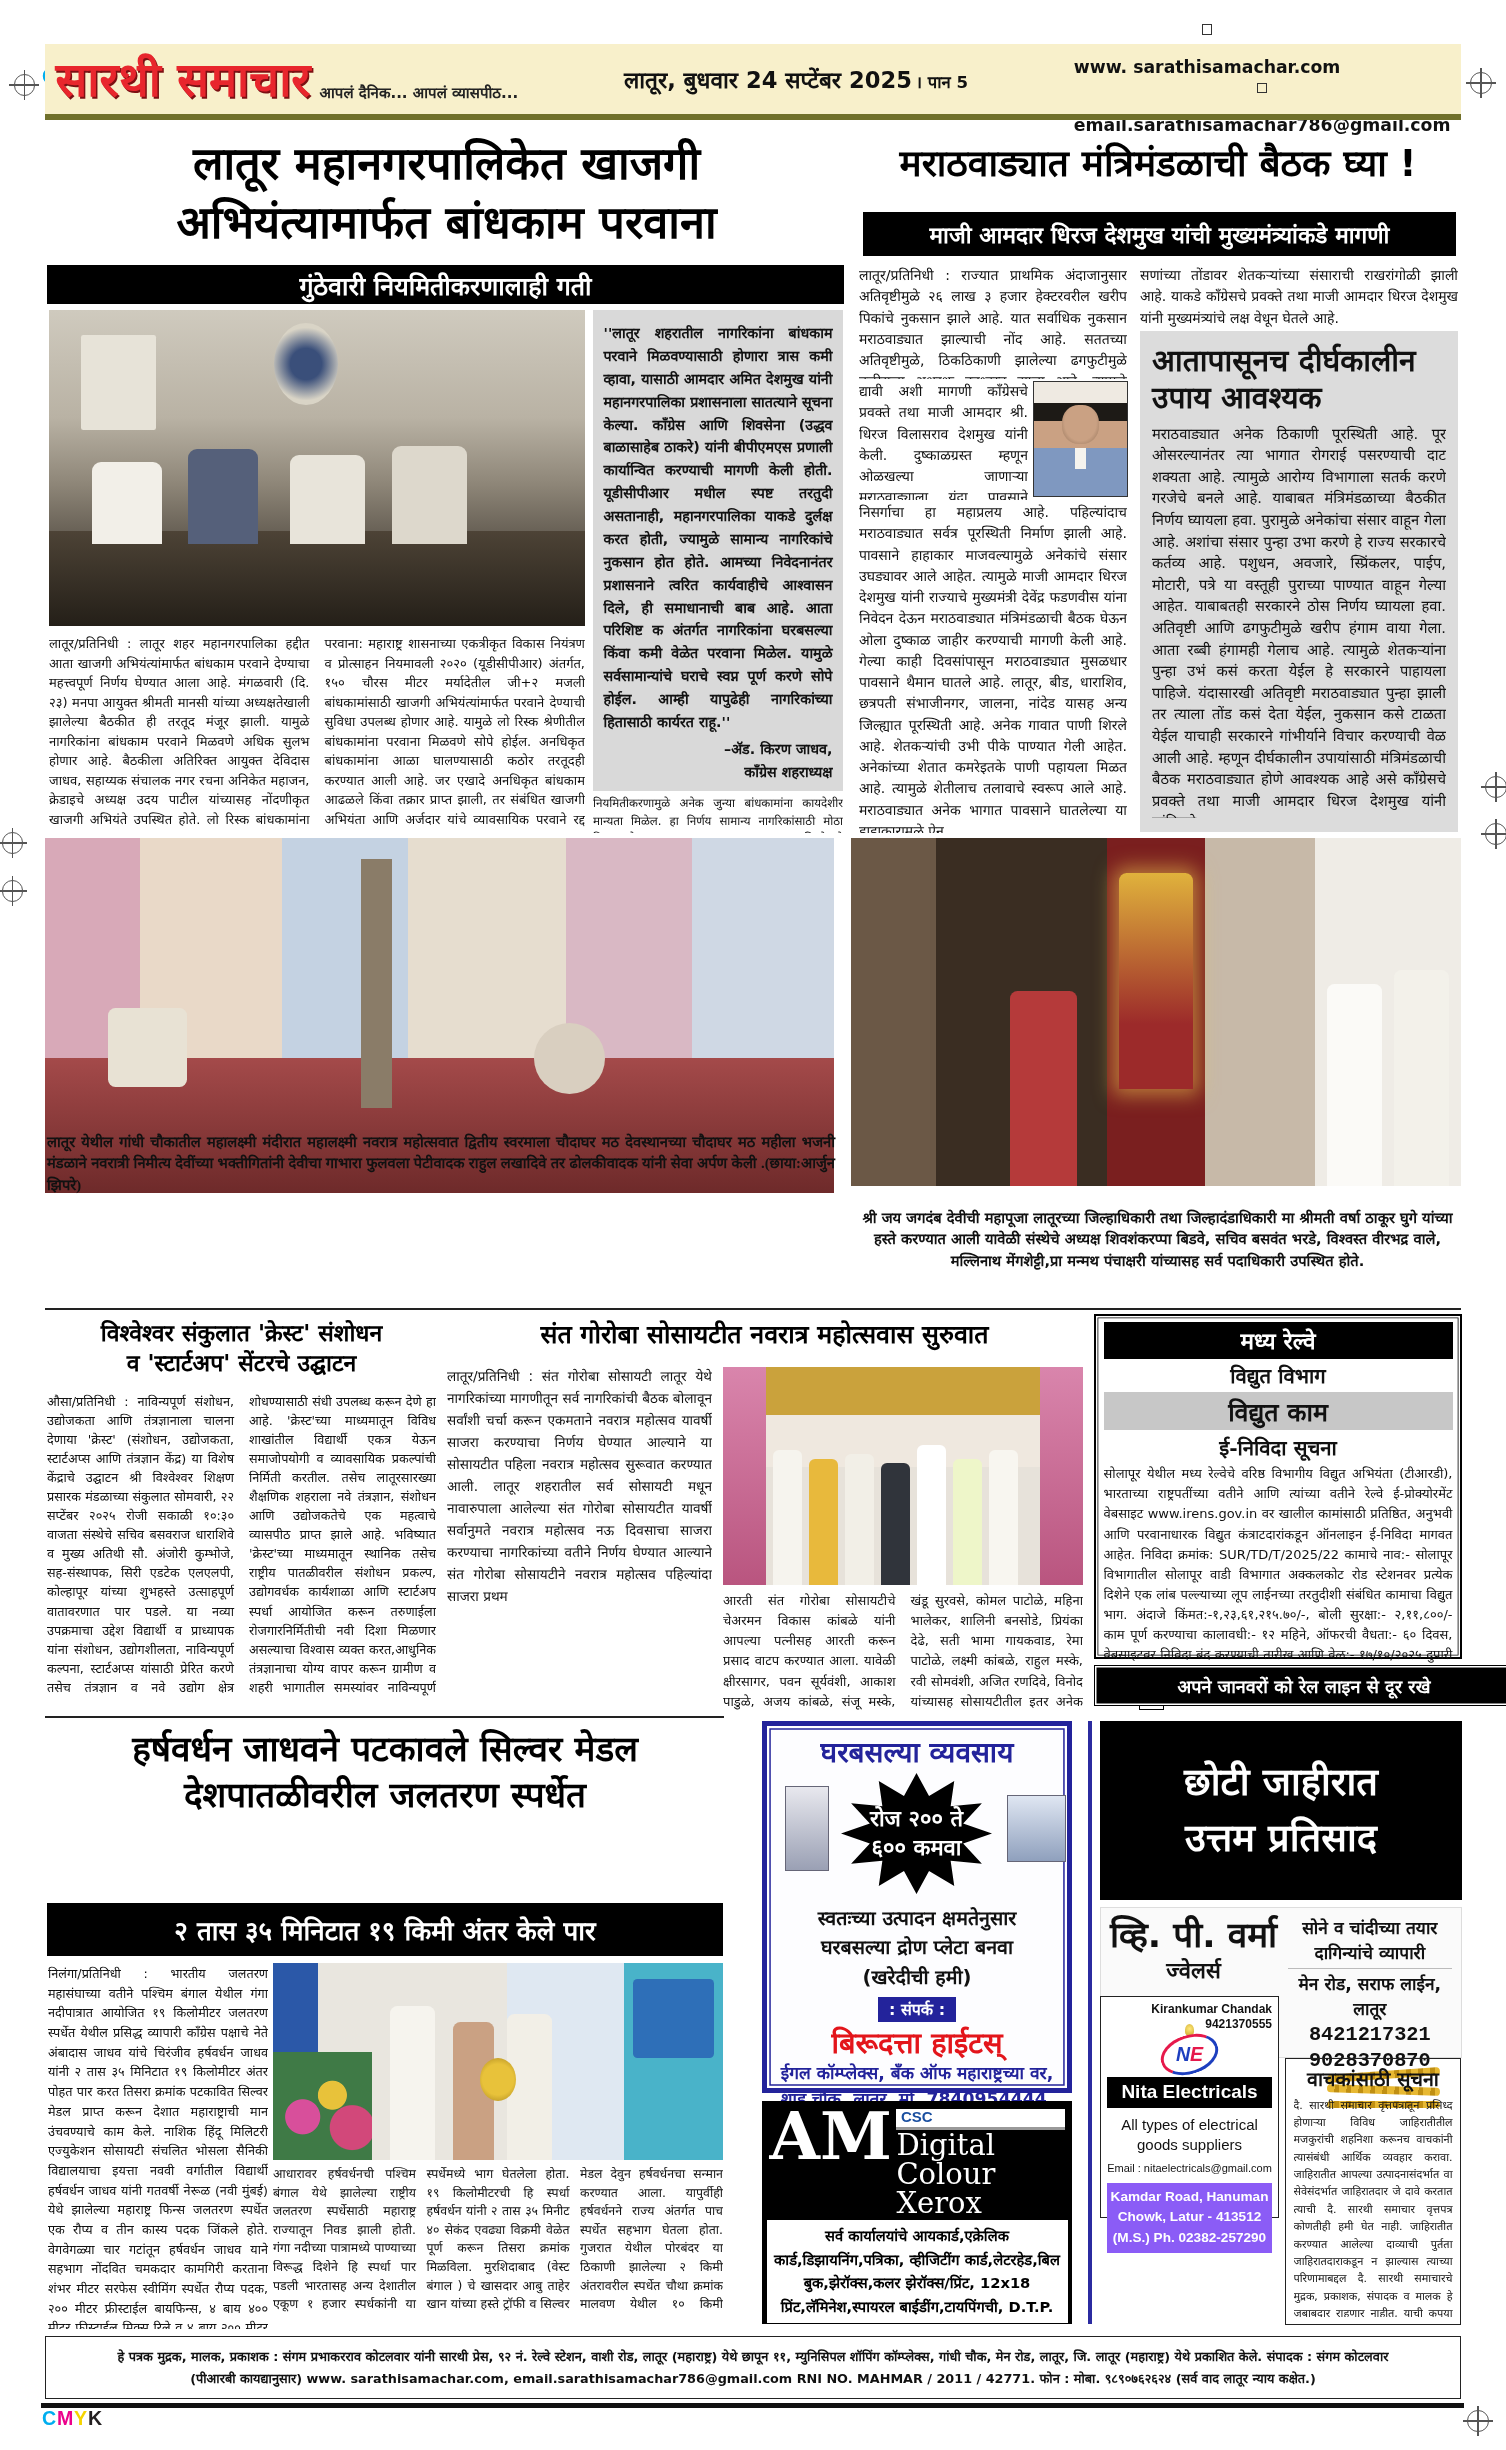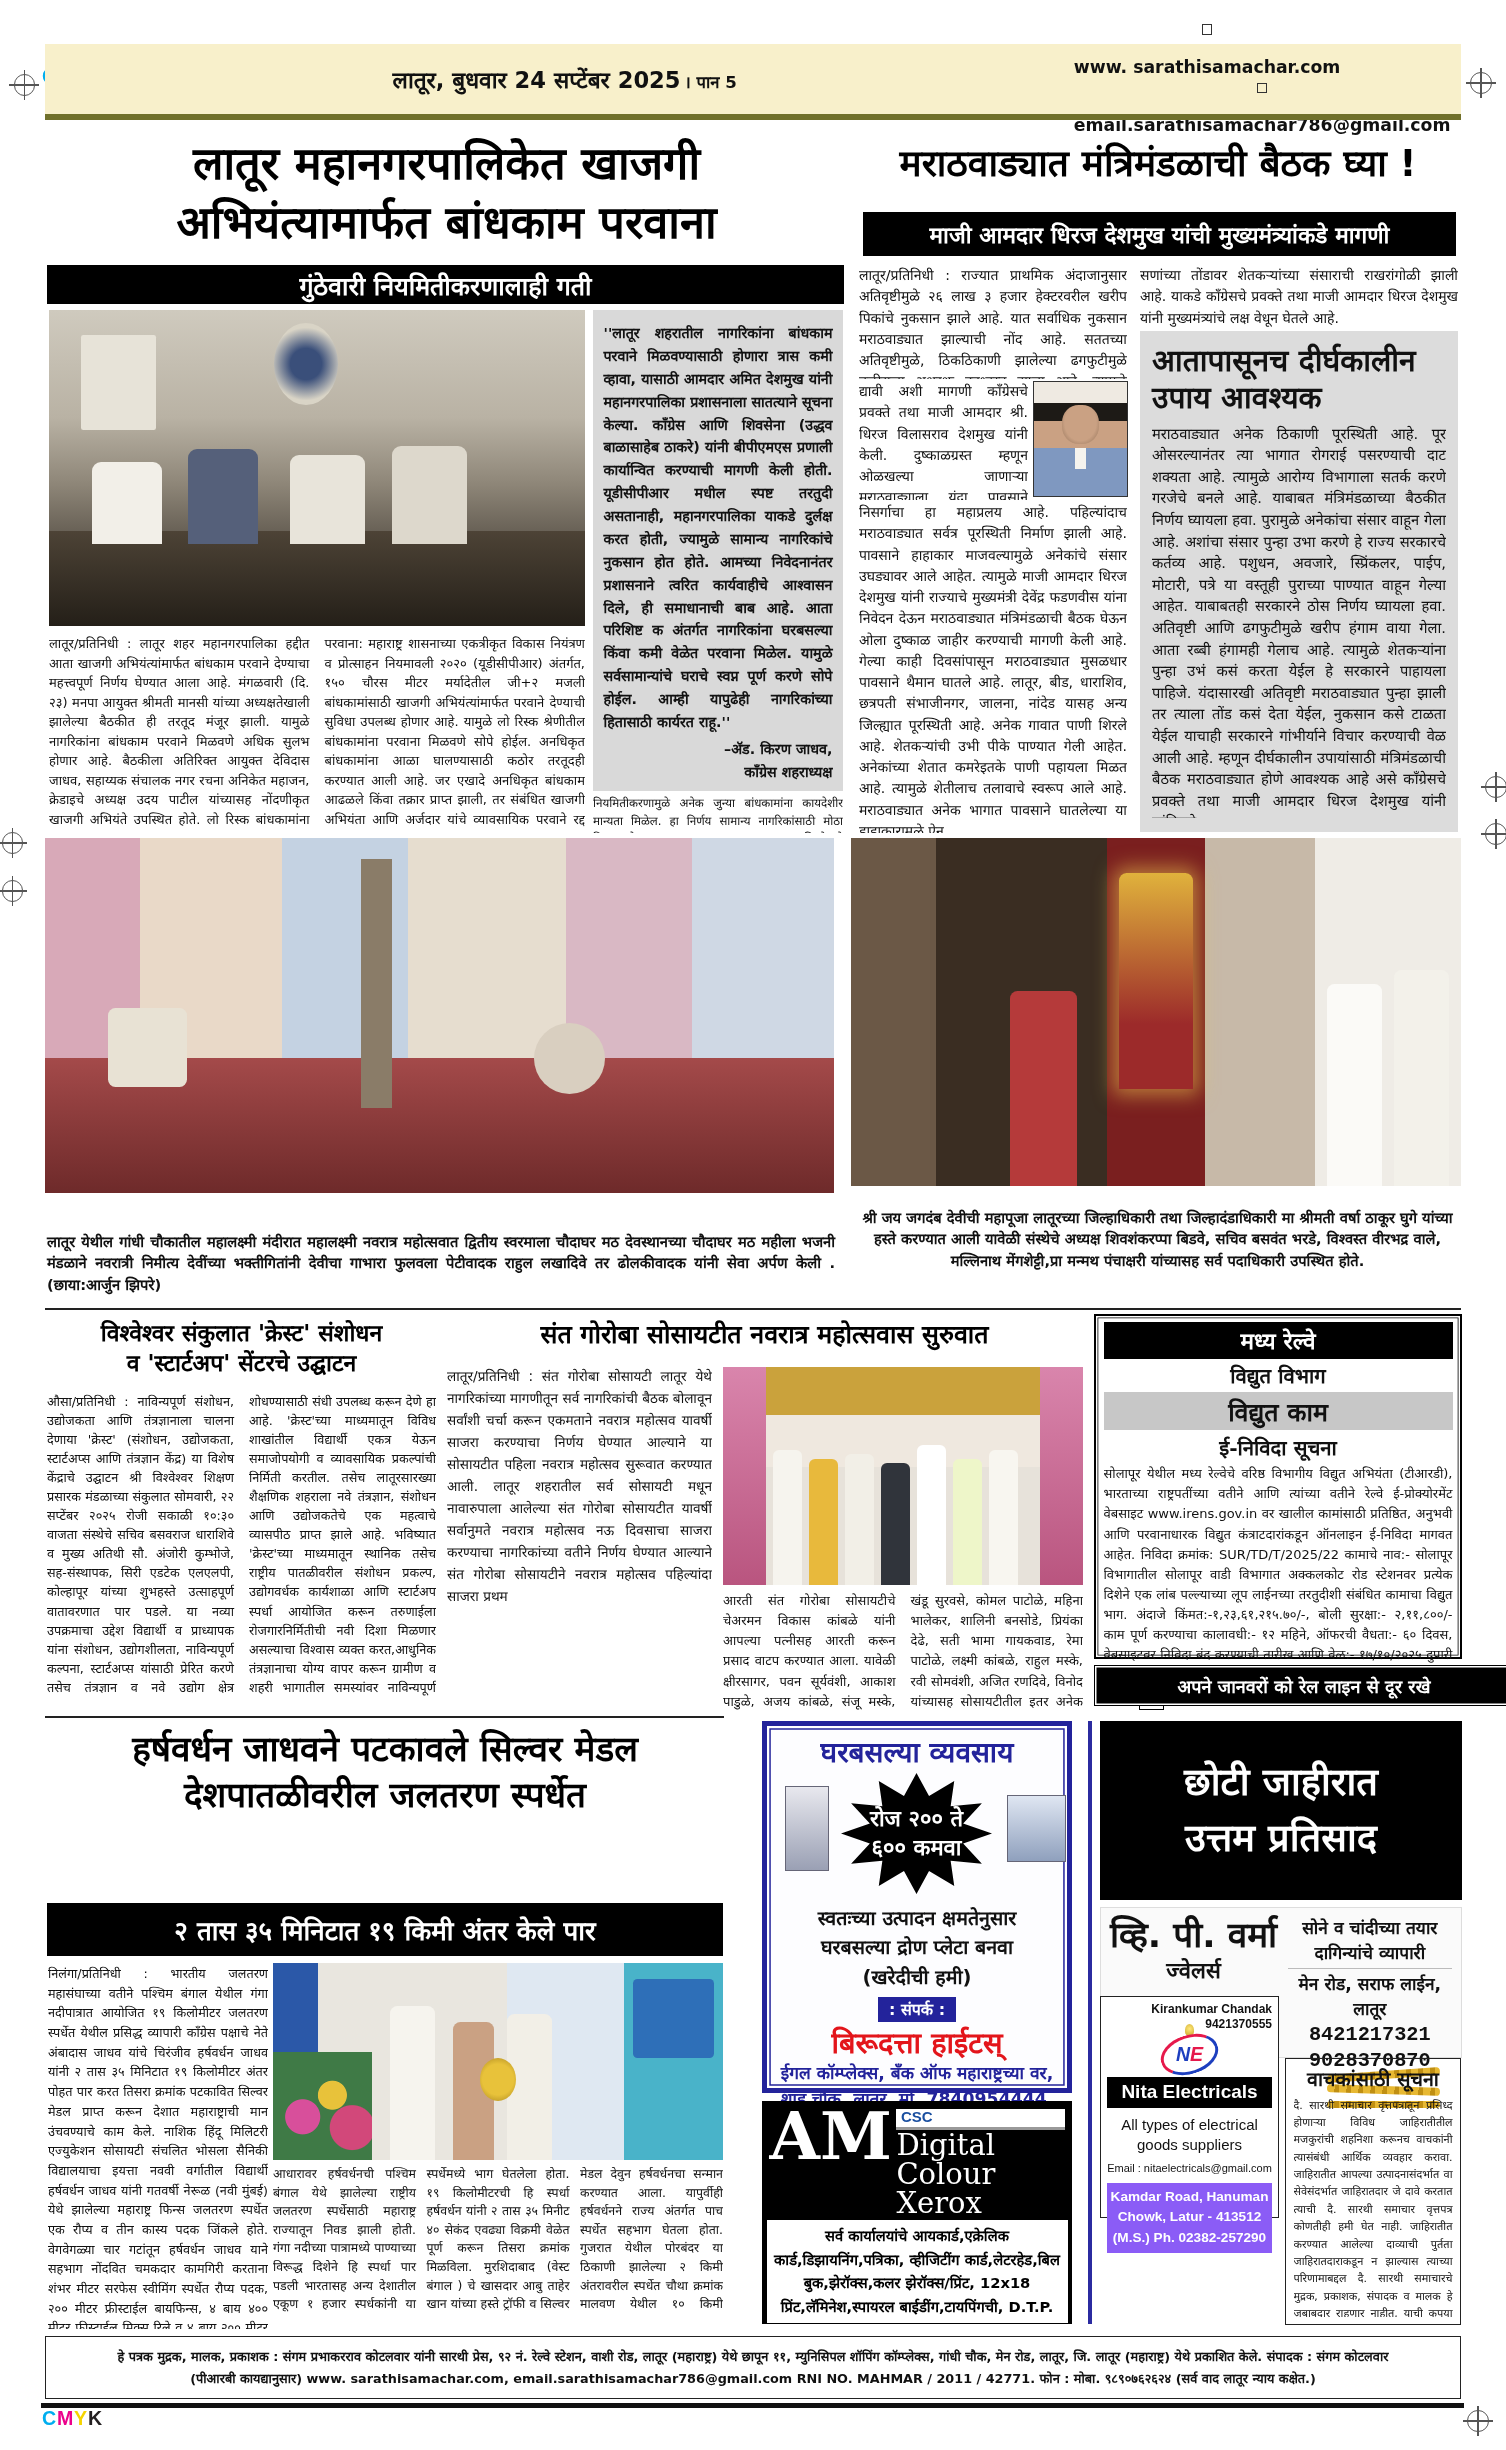--- a/index.html
+++ b/index.html
@@ -107,6 +107,10 @@
   <div class="abs cmyk" style="left:42px;top:2407px;"><span class="c">C</span><span class="m">M</span><span class="y">Y</span><span class="k">K</span></div>
 
   <div class="abs masthead" style="left:45px;top:44px;width:1416px;height:71px;padding:0 10.5px;box-sizing:border-box;">
+    <div style="display:flex;align-items:flex-start;">
+      <div class="brand-title">सारथी समाचार</div>
+      <div class="brand-tagline">आपलं दैनिक... आपलं व्यासपीठ...</div>
+    </div>
     <div style="flex:1;text-align:center;">
       <span class="dateline">लातूर, बुधवार 24 सप्टेंबर 2025</span>
       <span style="font-size:16.6px;font-weight:bold;">। पान 5</span>

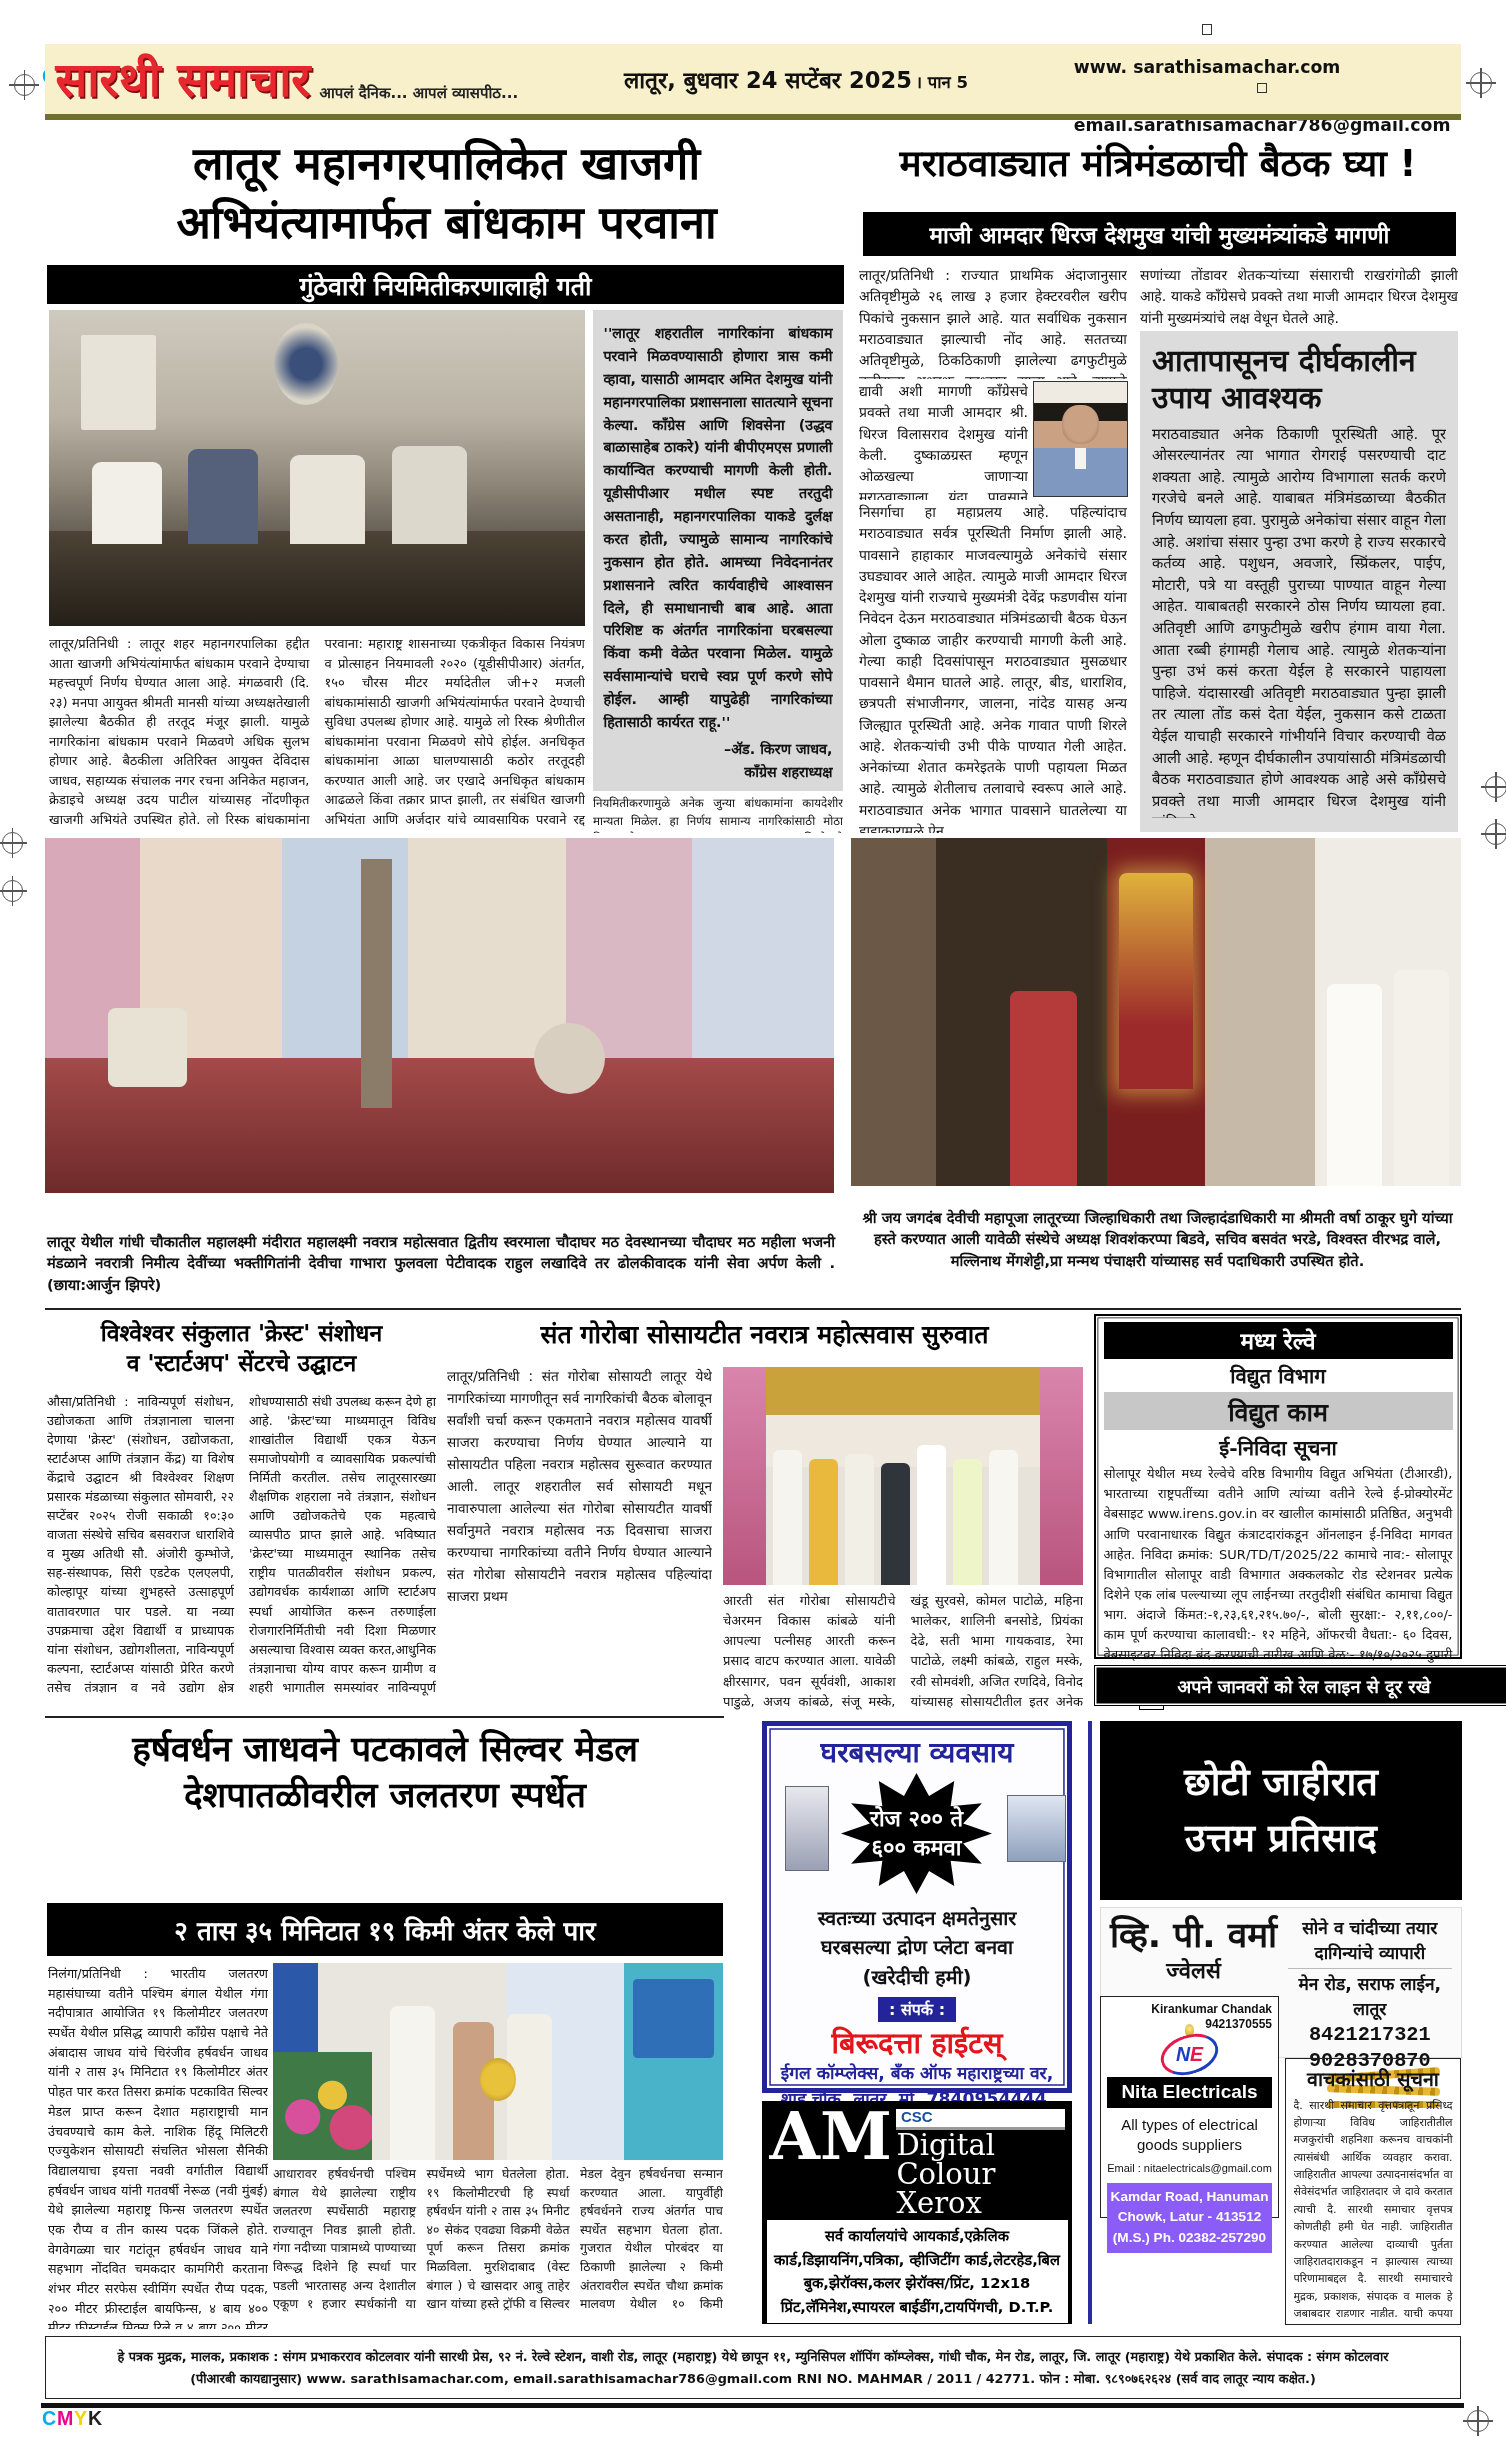--- a/index.html
+++ b/index.html
@@ -186,7 +186,7 @@
     <div style="position:absolute;left:89%;bottom:0;width:9%;height:62%;background:#f3f1ea;border-radius:7.5px 7.5px 0 0;"></div>
     <div style="position:absolute;left:26%;bottom:0;width:11%;height:56%;background:#b53a3a;border-radius:7.5px 7.5px 0 0;"></div>
   </div>
-  <div class="abs cap just" style="left:47px;top:1231px;width:788px;">लातूर येथील गांधी चौकातील महालक्ष्मी मंदीरात महालक्ष्मी नवरात्र महोत्सवात  द्वितीय स्वरमाला चौदाघर मठ देवस्थानच्या चौदाघर मठ महीला भजनी मंडळाने नवरात्री निमीत्य देवींच्या भक्तीगितांनी देवीचा गाभारा फुलवला पेटीवादक राहुल लखादिवे तर ढोलकीवादक यांनी सेवा अर्पण केली .(छाया:आर्जुन झिपरे)</div>
+  <div class="abs cap just" style="left:47px;top:1132px;width:788px;font-family:Liberation Serif, serif;">लातूर येथील गांधी चौकातील महालक्ष्मी मंदीरात महालक्ष्मी नवरात्र महोत्सवात  द्वितीय स्वरमाला चौदाघर मठ देवस्थानच्या चौदाघर मठ महीला भजनी मंडळाने नवरात्री निमीत्य देवींच्या भक्तीगितांनी देवीचा गाभारा फुलवला पेटीवादक राहुल लखादिवे तर ढोलकीवादक यांनी सेवा अर्पण केली .(छाया:आर्जुन झिपरे)</div>
   <div class="abs cap ctr" style="left:859px;top:1207px;width:597px;">श्री जय जगदंब देवीची महापूजा लातूरच्या जिल्हाधिकारी तथा जिल्हादंडाधिकारी मा श्रीमती वर्षा ठाकूर घुगे यांच्या हस्ते करण्यात आली यावेळी संस्थेचे अध्यक्ष शिवशंकरप्पा बिडवे, सचिव बसवंत भरडे, विश्वस्त वीरभद्र वाले, मल्लिनाथ मेंगशेट्टी,प्रा मन्मथ पंचाक्षरी यांच्यासह सर्व पदाधिकारी उपस्थित होते.</div>
 
   <div class="rule" style="left:45px;top:1308px;width:1416px;height:1.5px;"></div>

